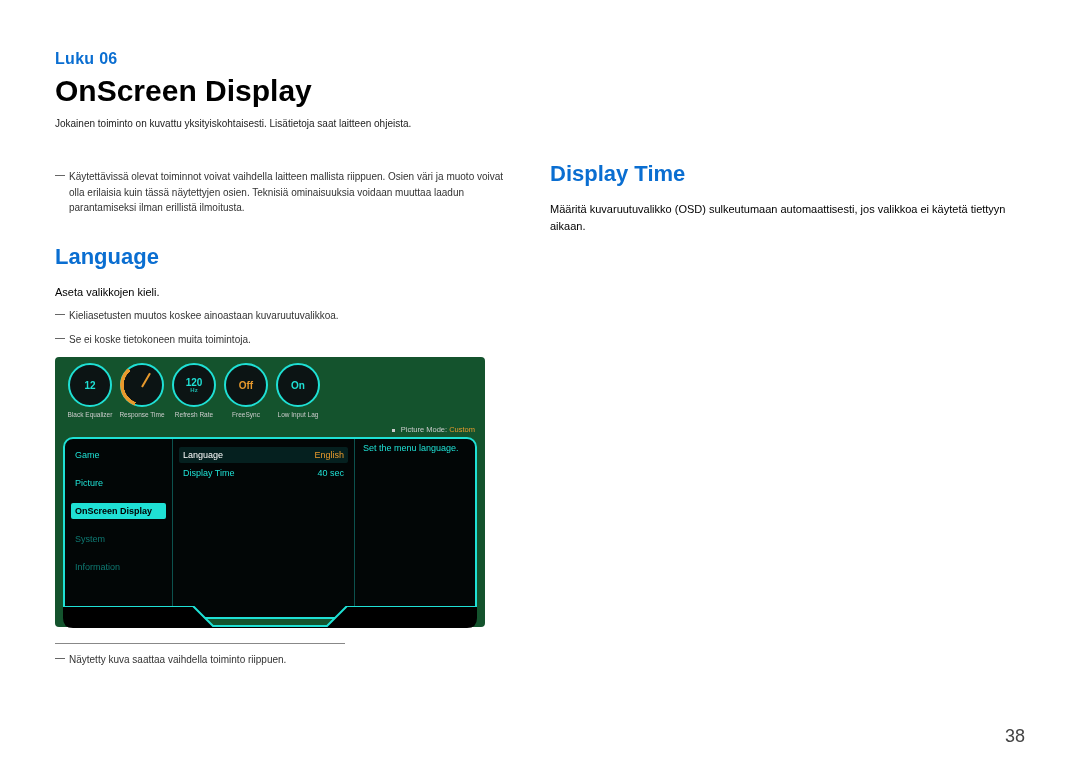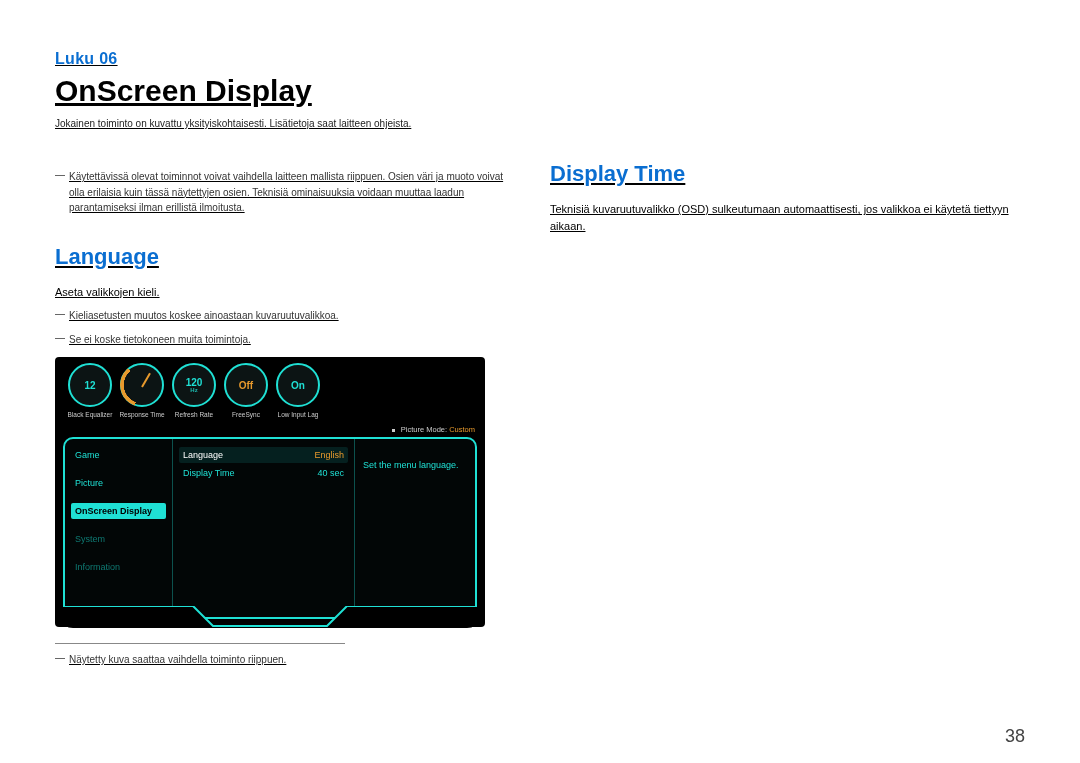--- a/index.html
+++ b/index.html
@@ -4,7 +4,7 @@
 <style>
   * { box-sizing: border-box; margin: 0; padding: 0; }
   html, body { width: 1080px; height: 763px; background: #fff; font-family: Arial, Helvetica, sans-serif; color: #000; }
-  .page { width: 1080px; height: 763px; position: relative; padding: 50px 55px 0 55px; text-decoration: underline; }
+  .page { width: 1080px; height: 763px; position: relative; padding: 50px 55px 0 55px; }
   .chapter { color: #0a6ed1; font-size: 16px; font-weight: 600; margin-bottom: 6px; letter-spacing: 0.3px; }
   .title { font-size: 30px; font-weight: 600; margin-bottom: 10px; }
   .subtitle { font-size: 10px; color: #222; margin-bottom: 32px; }

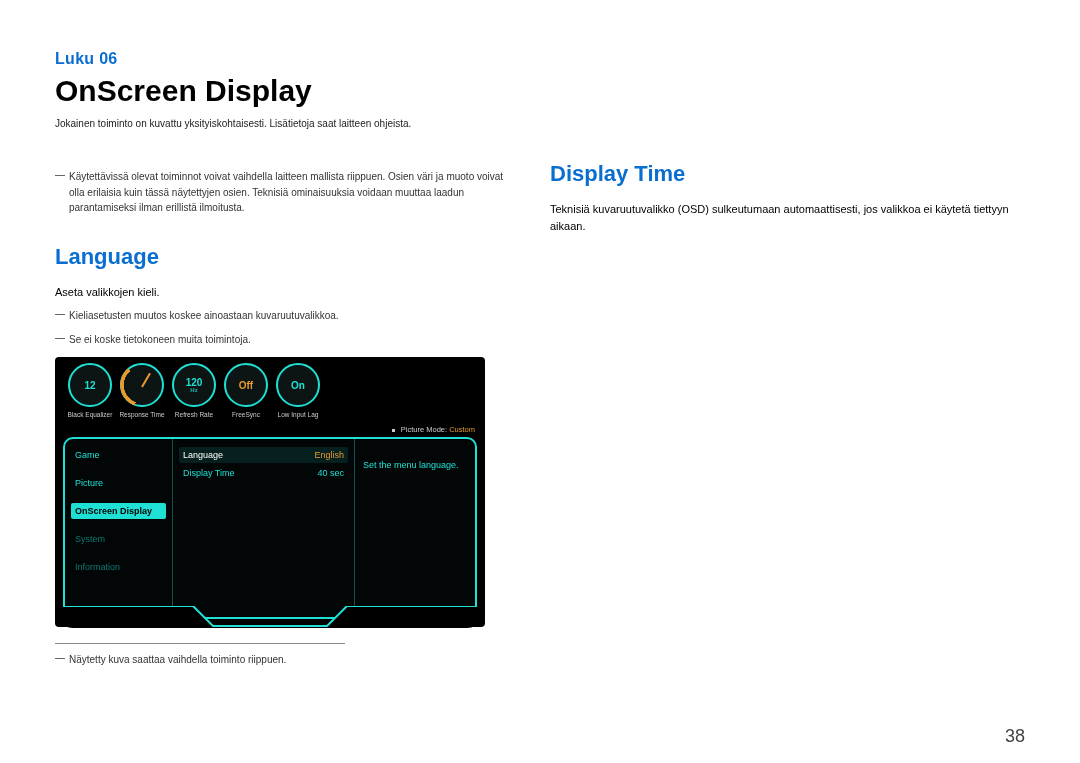--- a/index.html
+++ b/index.html
@@ -148,7 +148,7 @@
 
     <div class="col-right">
       <div class="h2" style="margin-top:0">Display Time</div>
-      <div class="body-sm">Teknisiä kuvaruutuvalikko (OSD) sulkeutumaan automaattisesti, jos valikkoa ei käytetä tiettyyn aikaan.</div>
+      <div class="body-sm">Määritä kuvaruutuvalikko (OSD) sulkeutumaan automaattisesti, jos valikkoa ei käytetä tiettyyn aikaan.</div>
     </div>
   </div>
 

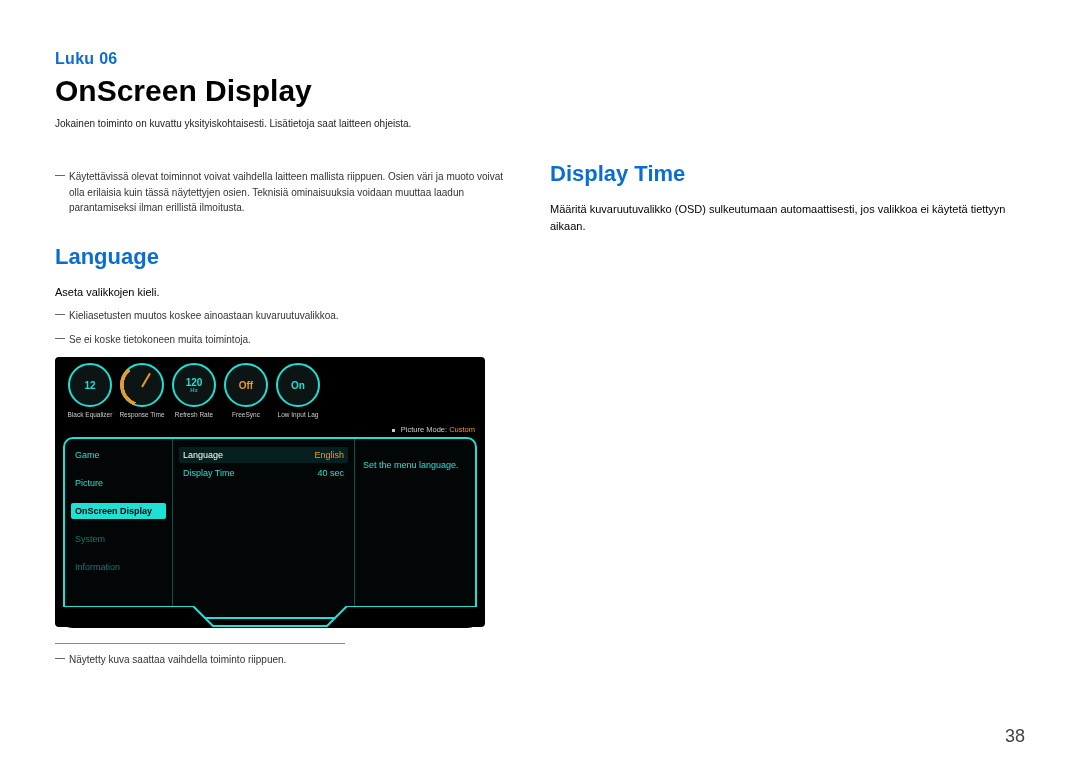--- a/index.html
+++ b/index.html
@@ -20,7 +20,7 @@
   .sep-line { width: 290px; border-top: 1px solid #888; margin-top: 16px; margin-bottom: 8px; }
 
   
-  .osd { position: relative; width: 430px; height: 270px; background: #000000; border-radius: 4px; margin-top: 10px; }
+  .osd { position: relative; width: 430px; height: 270px; background: #14532d; border-radius: 4px; margin-top: 10px; }
   .dials { position: absolute; top: 6px; left: 12px; display: flex; gap: 6px; align-items: flex-end; }
   .dial { width: 46px; text-align: center; }
   .dial-circle { width: 44px; height: 44px; border-radius: 50%; border: 2px solid #1fe0d4; background: #0c1414; display: flex; flex-direction: column; align-items: center; justify-content: center; color: #1fe0d4; font-size: 10px; font-weight: 600; margin: 0 auto; position: relative; }

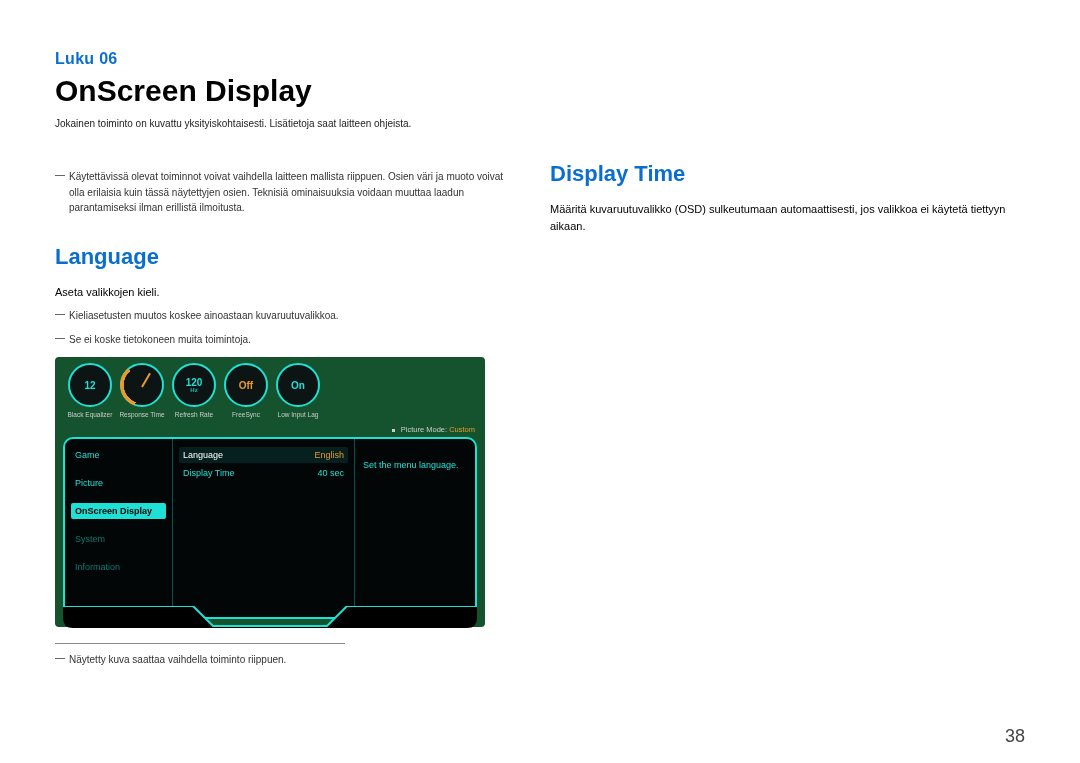--- a/index.html
+++ b/index.html
@@ -45,7 +45,7 @@
   .mid-row.sel { background: rgba(31,224,212,0.12); color:#fff; }
   .mid-row .val { color: #1fe0d4; }
   .mid-row.sel .val { color: #e89a2d; }
-  .osd-desc { flex:1; padding: 21px 8px; font-size: 9px; color: #1fe0d4; display:flex; flex-direction:column; }
+  .osd-desc { flex:1; padding: 4px 8px; font-size: 9px; color: #1fe0d4; display:flex; flex-direction:column; }
   .pmode { position:absolute; top: 80px; right: 10px; transform: translateY(-100%); color:#ccc; font-size:7.5px; padding:3px 0; }
   .pmode .pm-dot { display:inline-block; width:3px; height:3px; background:#ccc; margin-right:4px; vertical-align:middle; }
   .pmode .pm-val { color:#e89a2d; }

